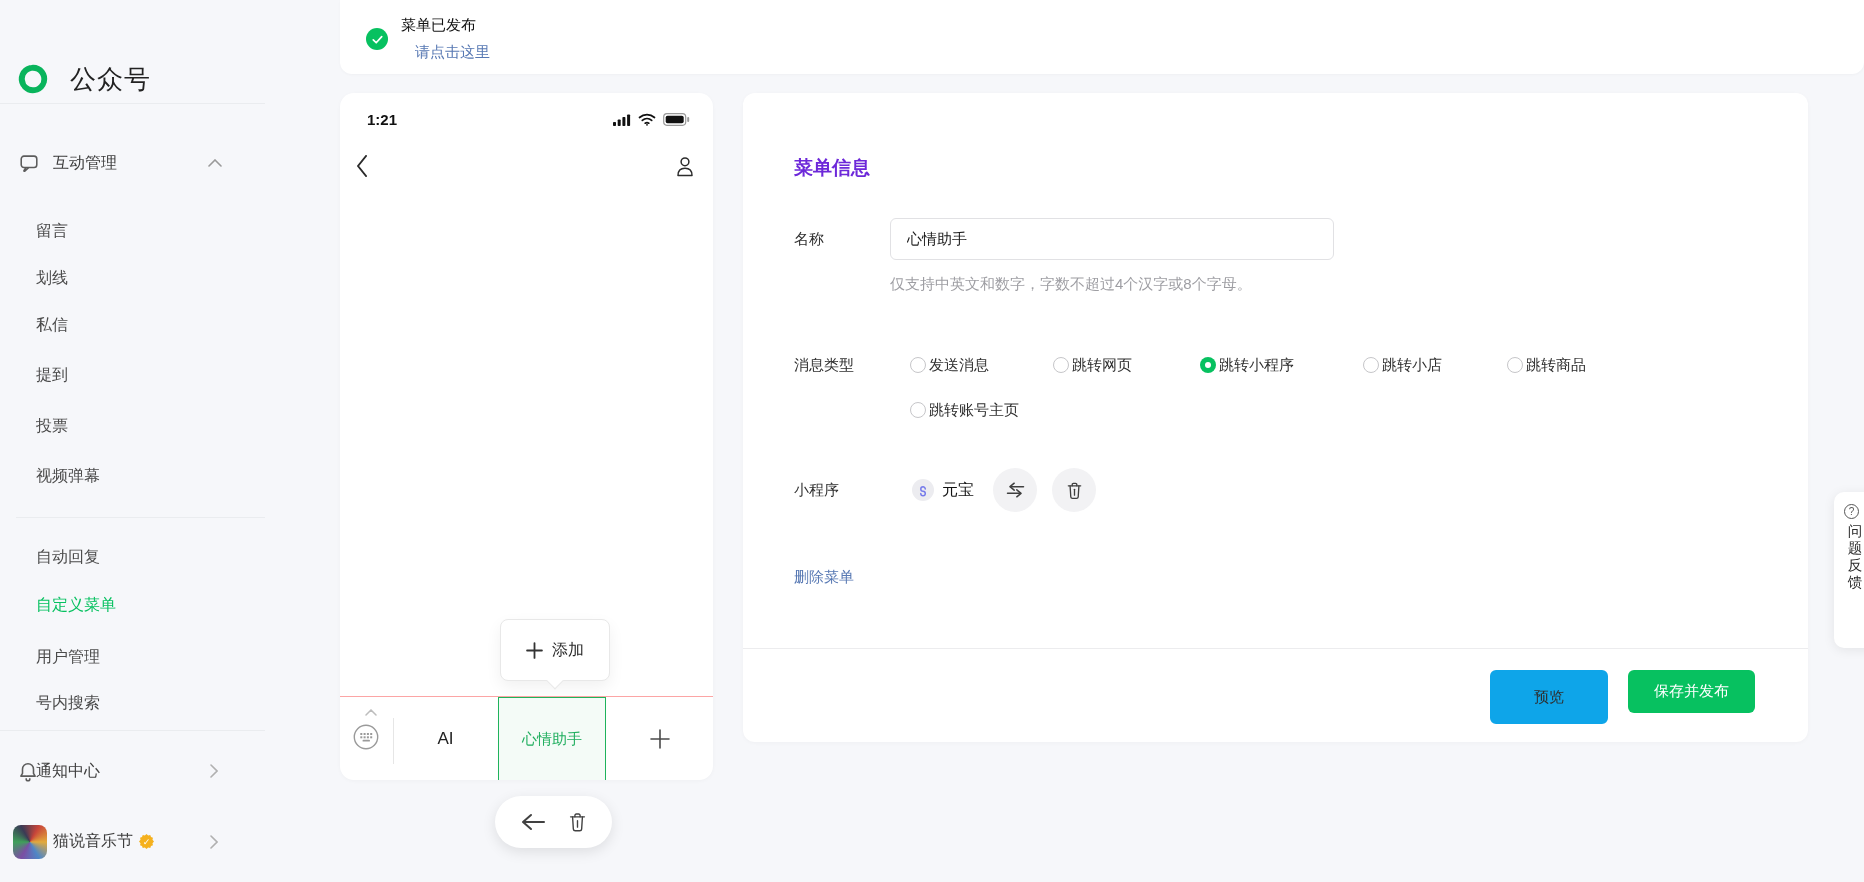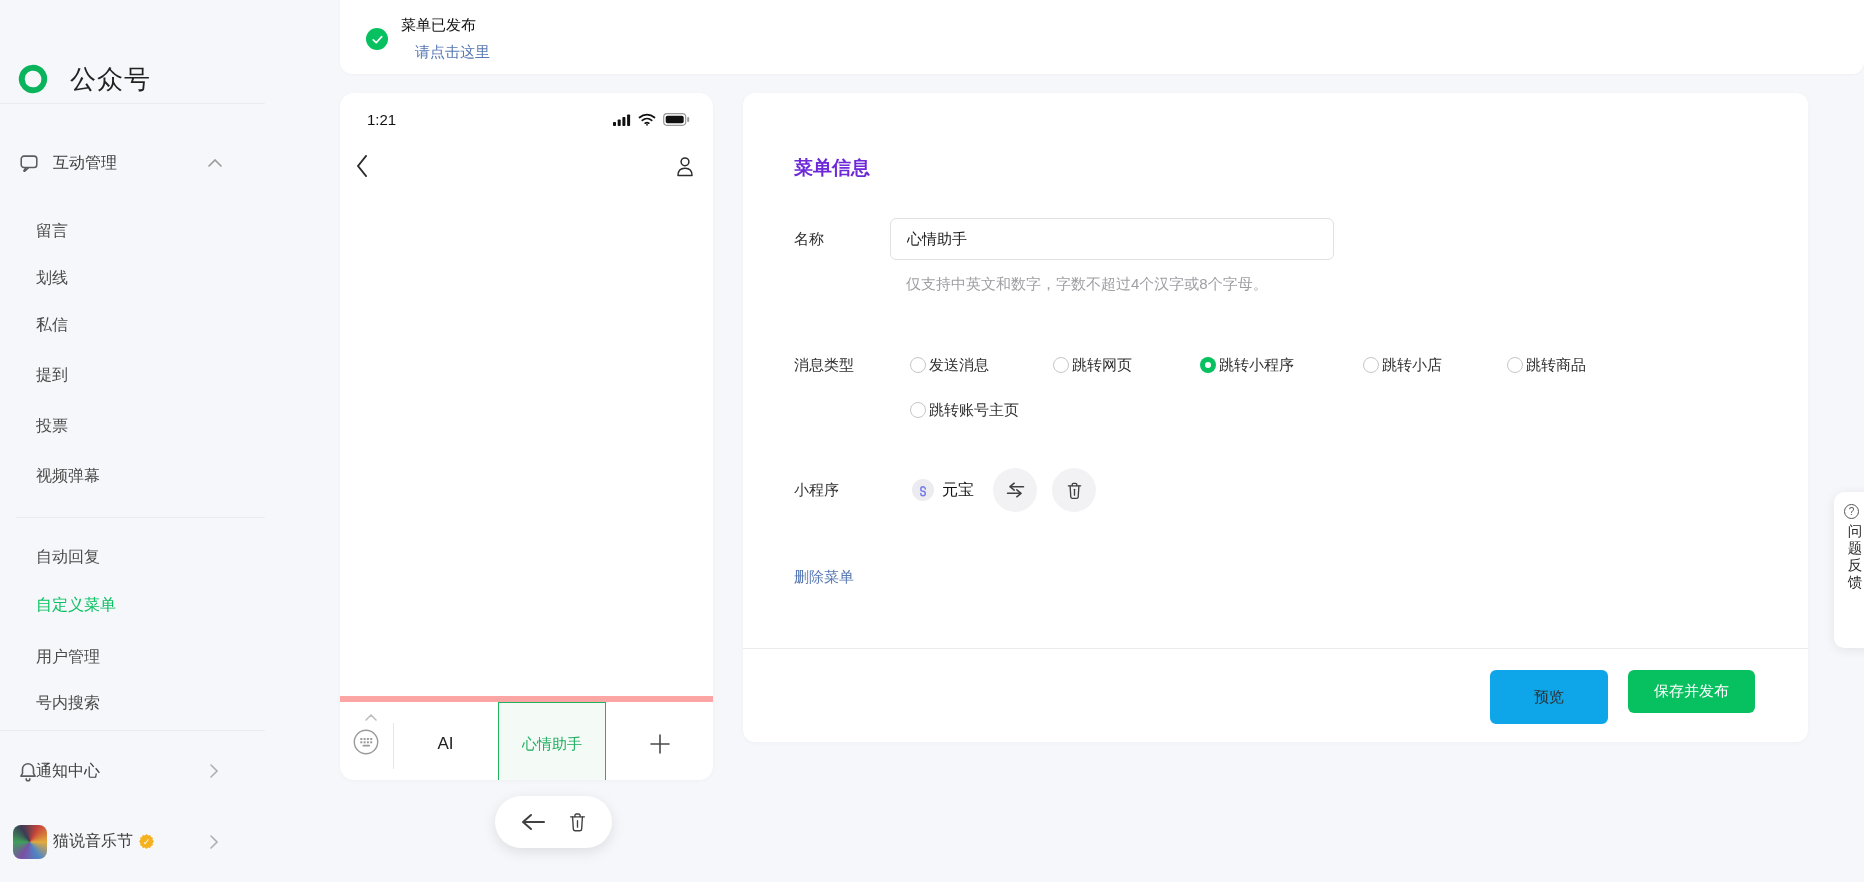--- a/index.html
+++ b/index.html
@@ -40,7 +40,7 @@
   
   .phone{left:340px;top:93px;width:373px;height:687px;background:#fff;border-radius:14px;
          box-shadow:0 1px 4px rgba(0,0,0,0.03);overflow:hidden;}
-  .phone .time{left:27px;top:18px;font-size:15px;font-weight:400;color:#111;}
+  .phone .time{left:27px;top:18px;font-size:15px;font-weight:700;color:#111;}
   .status-icons{right:23px;top:20px;display:flex;align-items:center;gap:7px;}
   .ph-back{left:16px;top:62px;}
   .ph-person{left:333px;top:61px;}

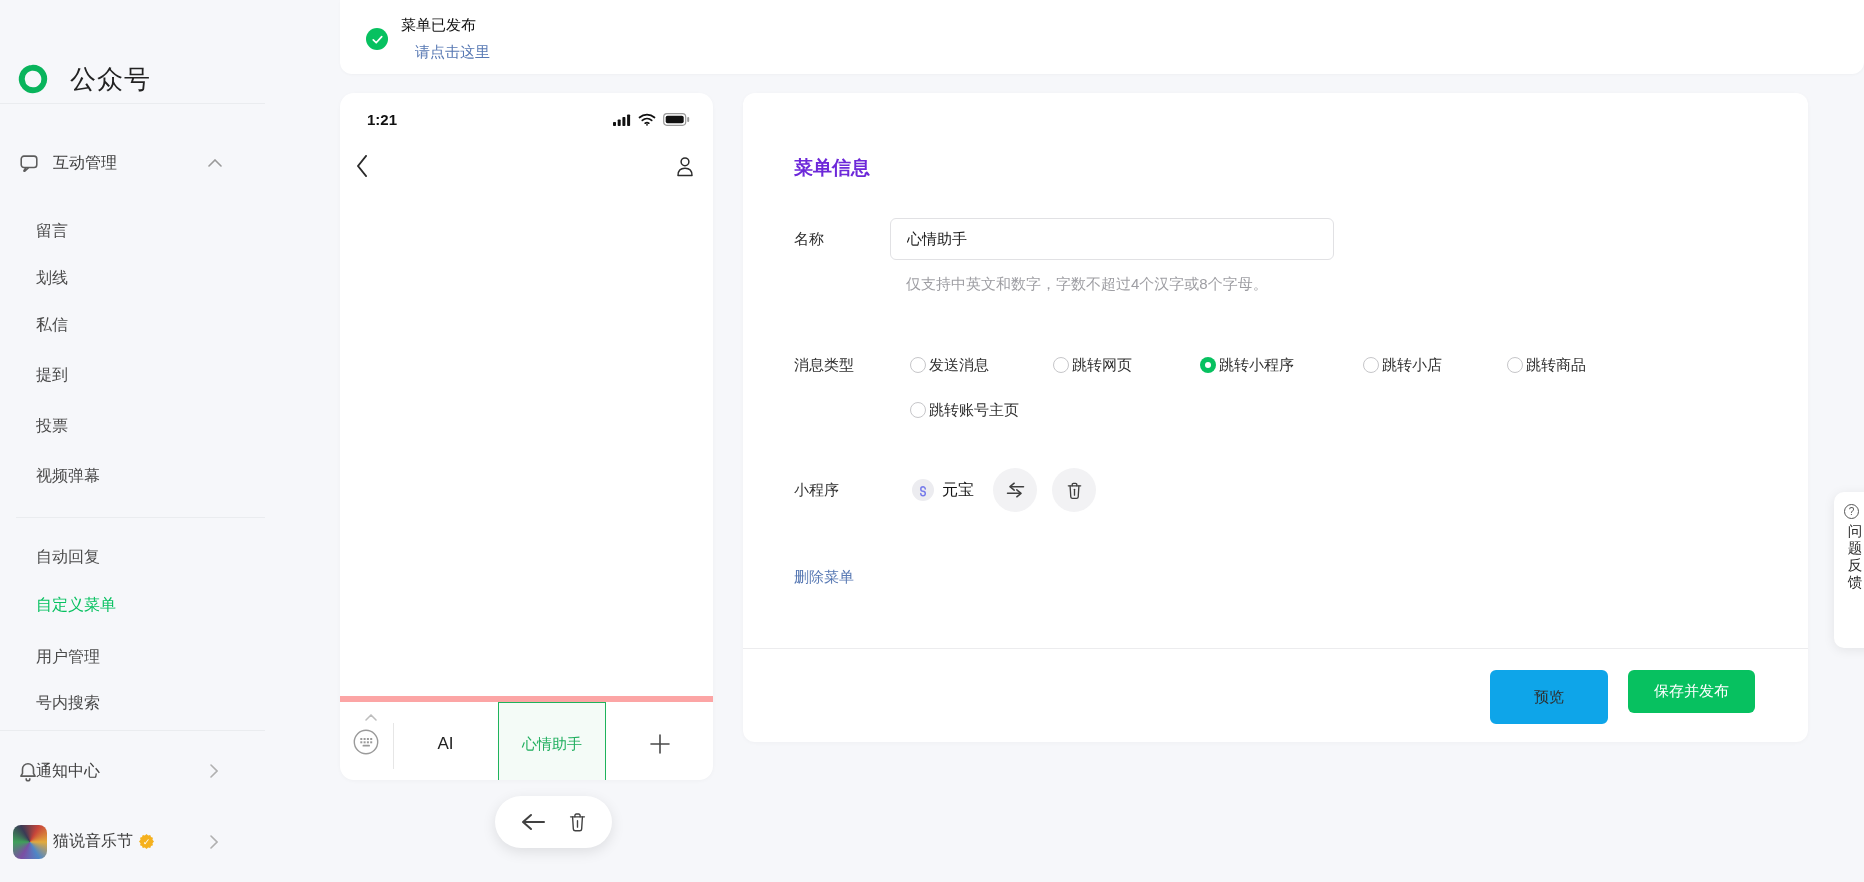--- a/index.html
+++ b/index.html
@@ -73,7 +73,7 @@
   .name-input{left:147px;top:125px;width:426px;height:40px;border:1px solid #e1e1e4;border-radius:6px;
               padding:0 0 0 16px;font-size:15px;color:#1a1a1a;outline:none;background:#fff;
               font-family:"Liberation Sans","DejaVu Sans",sans-serif;}
-  .name-hint{left:147px;top:180px;font-size:15px;color:#9e9ea3;line-height:21px;margin-left:16px;}
+  .name-hint{left:147px;top:180px;font-size:15px;color:#9e9ea3;line-height:21px;}
   .type-label{left:51px;top:261px;}
   .radio-opt{display:inline-flex;align-items:center;gap:3px;height:18px;font-size:15px;color:#2e2e2e;cursor:pointer;}
   .radio{width:16px;height:16px;border-radius:50%;border:1px solid #c6c6c9;background:#fff;box-sizing:border-box;}

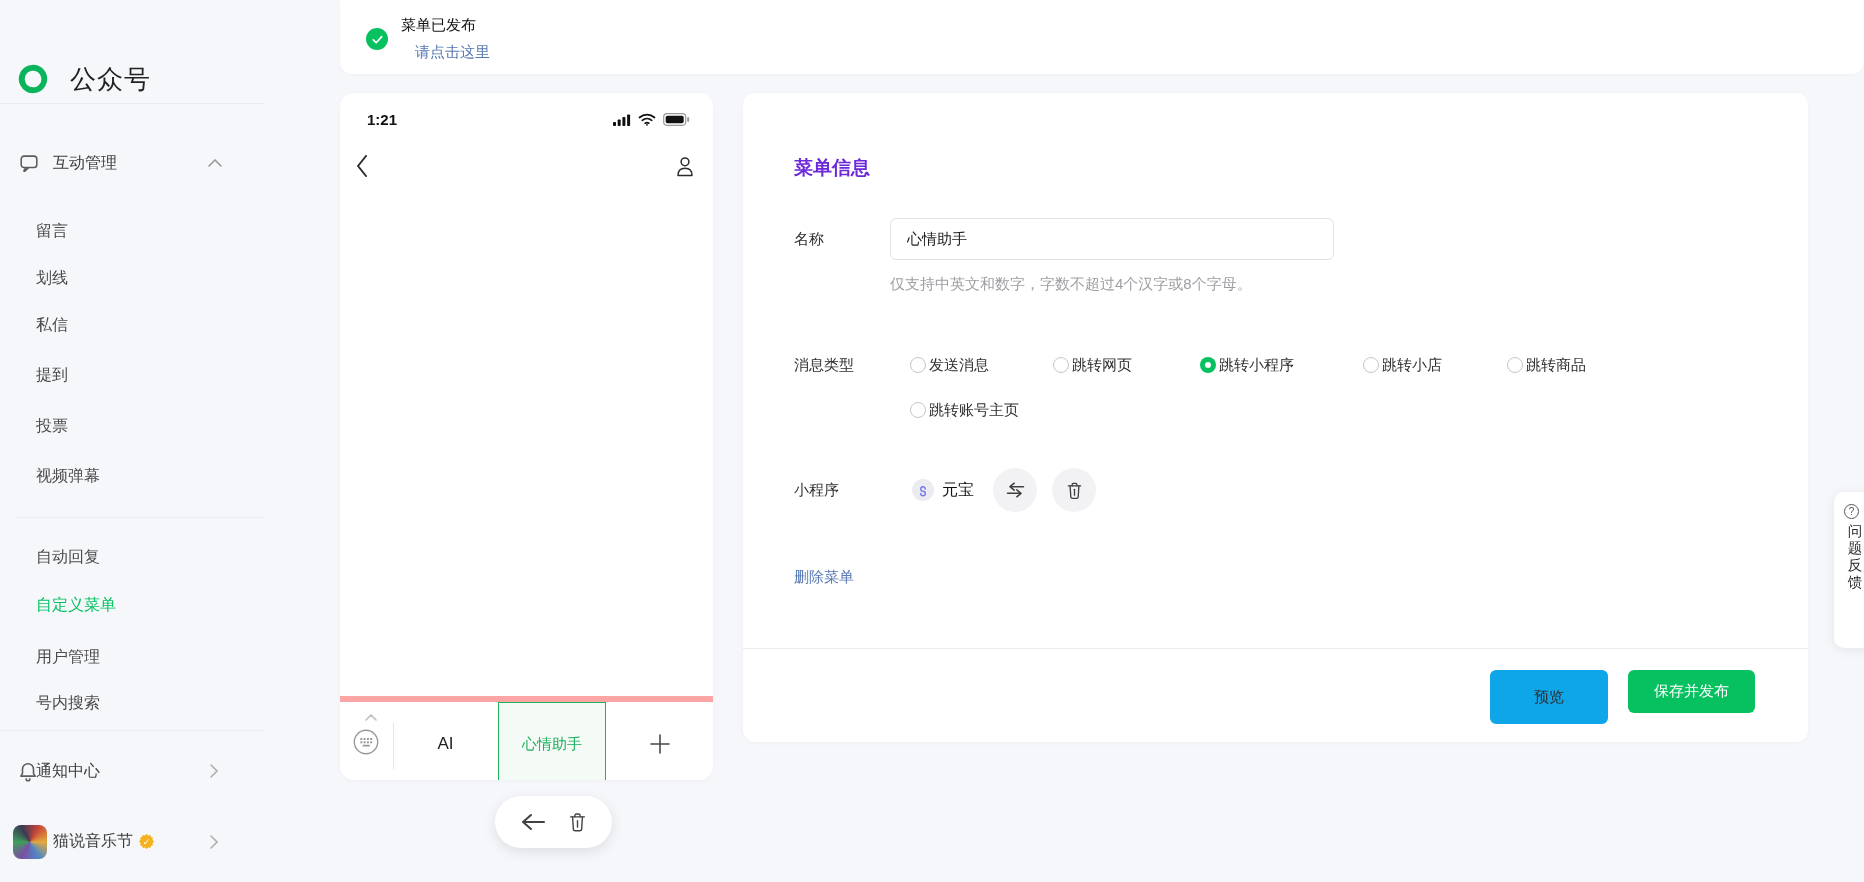--- a/index.html
+++ b/index.html
@@ -222,6 +222,15 @@
       </svg>
     </span>
 
+    <div class="abs add-pop">
+      <span>
+        <svg width="17" height="17" viewBox="0 0 16 16" fill="none" stroke="#333" stroke-width="1.7" stroke-linecap="round">
+            <path d="M8 1 v14 M1 8 h14"></path>
+          </svg>
+      </span>
+      <span class="lbl nowrap">添加</span>
+      <span class="abs add-caret"></span>
+    </div>
 
     <div class="abs tabbar">
       <span class="abs kb-caret">

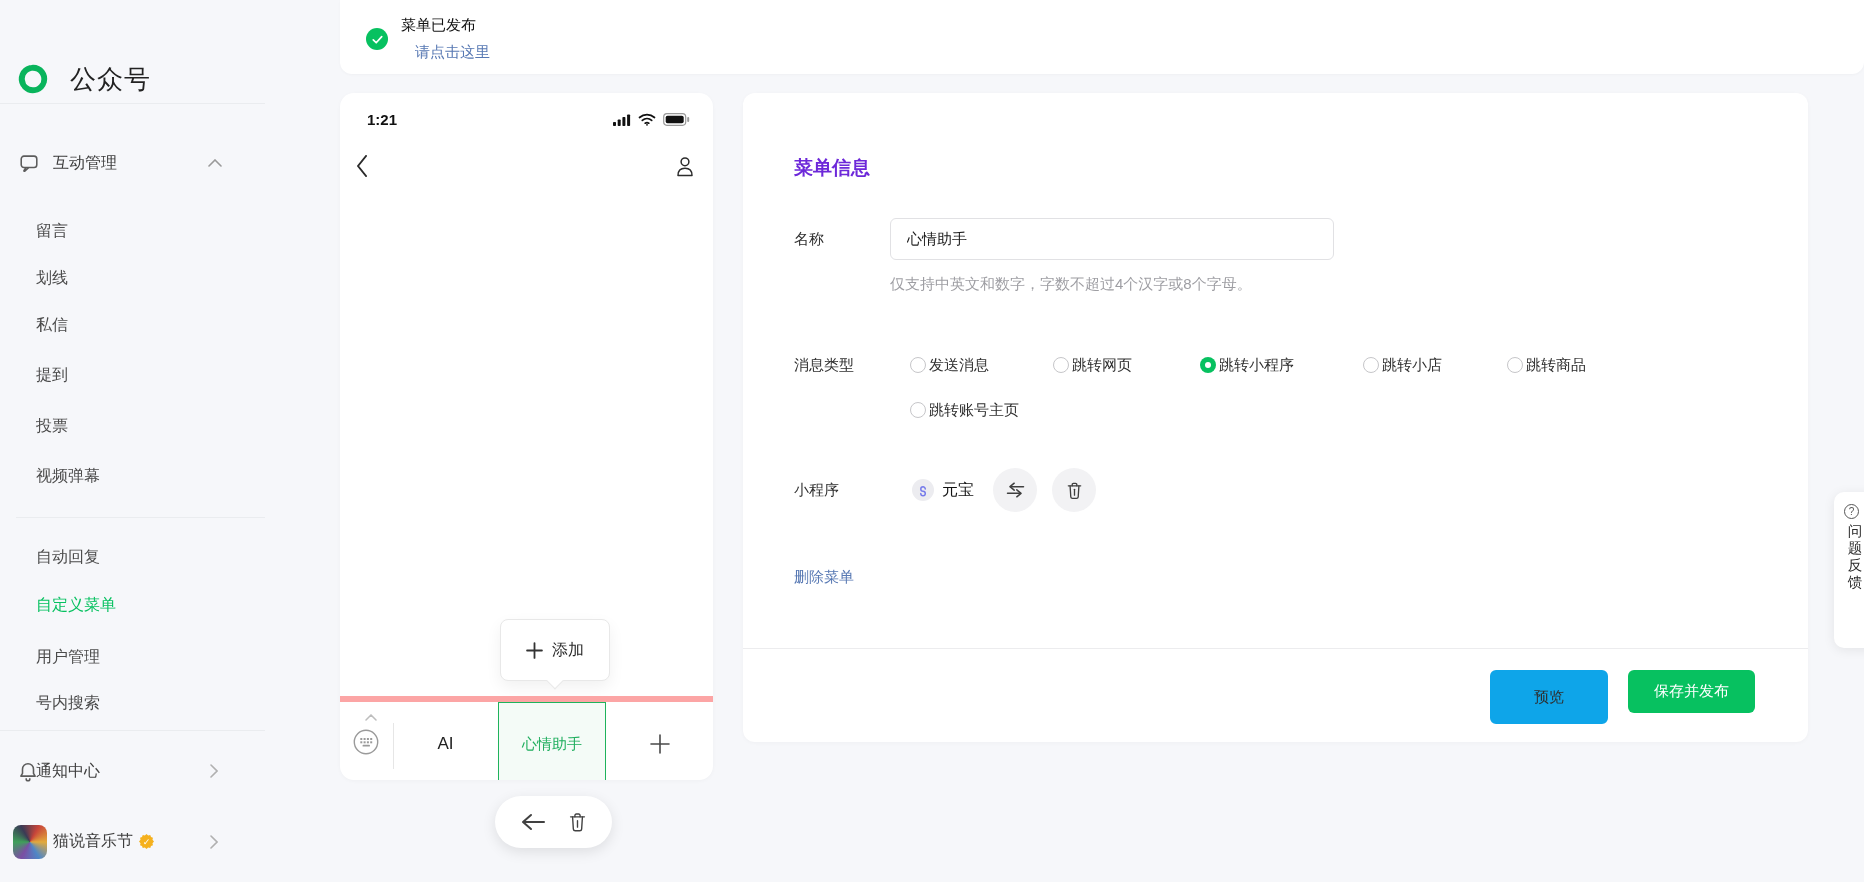--- a/index.html
+++ b/index.html
@@ -50,7 +50,7 @@
   .add-pop .lbl{font-size:16px;color:#2b2b2b;}
   .add-caret{left:50%;bottom:-6.5px;width:11px;height:11px;background:#fff;transform:translateX(-50%) rotate(45deg);
              border-right:1px solid #e8e8e8;border-bottom:1px solid #e8e8e8;}
-  .tabbar{left:0;top:603px;width:373px;height:84px;border-top:6px solid #fca5a5;}
+  .tabbar{left:0;top:603px;width:373px;height:84px;border-top:1px solid #fca5a5;}
   .kb-caret{left:25px;top:12px;}
   .kb-btn{left:13px;top:27px;}
   .tab-div{left:53px;top:21px;width:1px;height:46px;background:#e6e6e6;}

